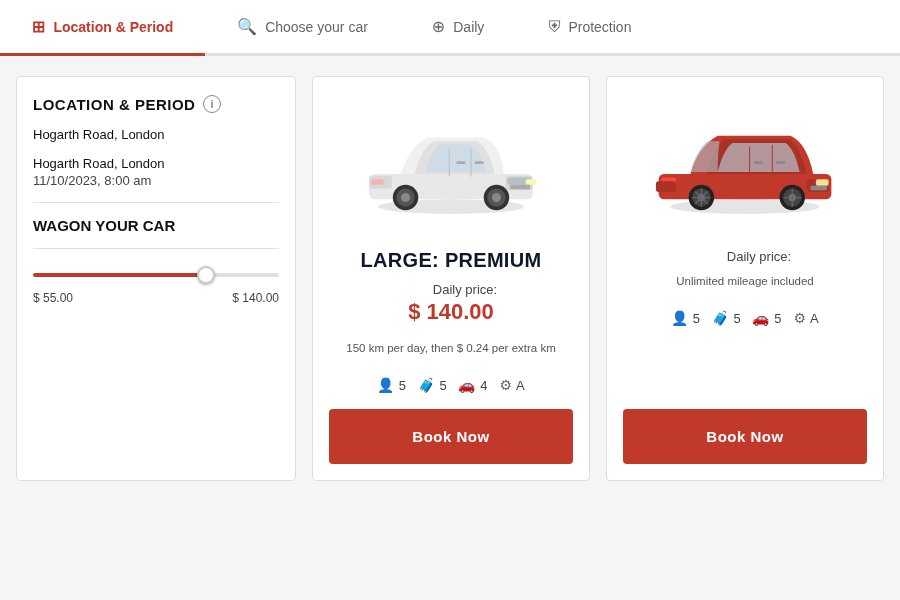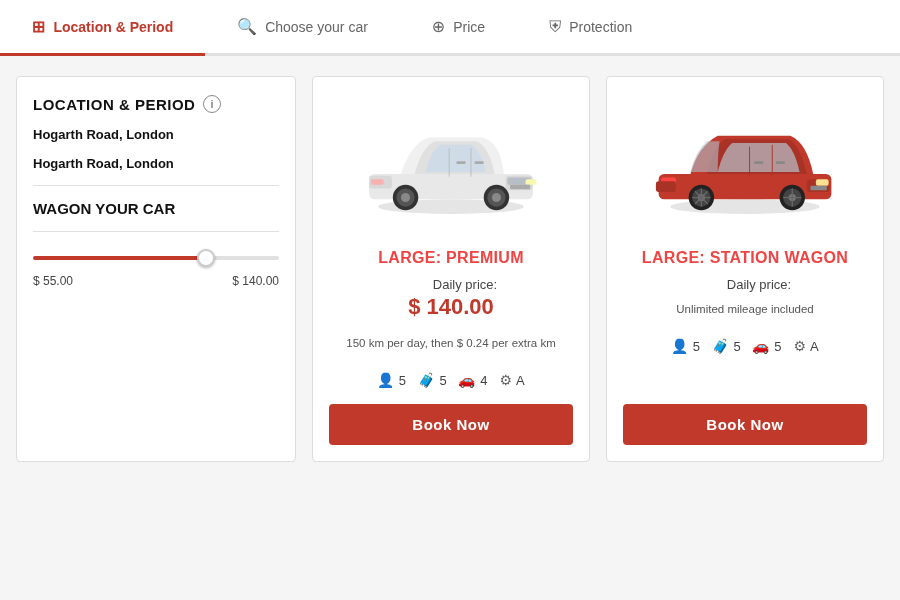--- a/index.html
+++ b/index.html
@@ -250,7 +250,7 @@
   </div>
   <div class="nav-item">
     <span class="nav-icon">⊕</span>
-    <span>Price</span>
+    <span>Daily</span>
   </div>
   <div class="nav-item">
     <span class="nav-icon">⛨</span>

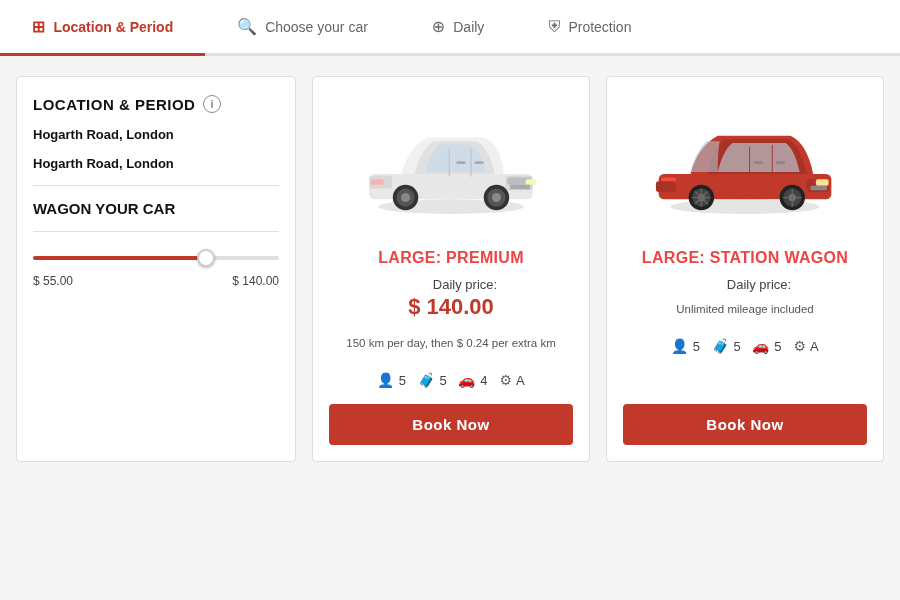--- a/index.html
+++ b/index.html
@@ -84,7 +84,7 @@
       margin-bottom: 14px;
     }
     .location-name {
-      font-weight: 700;
+      font-weight: 400;
       font-size: 13px;
       color: #111;
       margin-bottom: 2px;

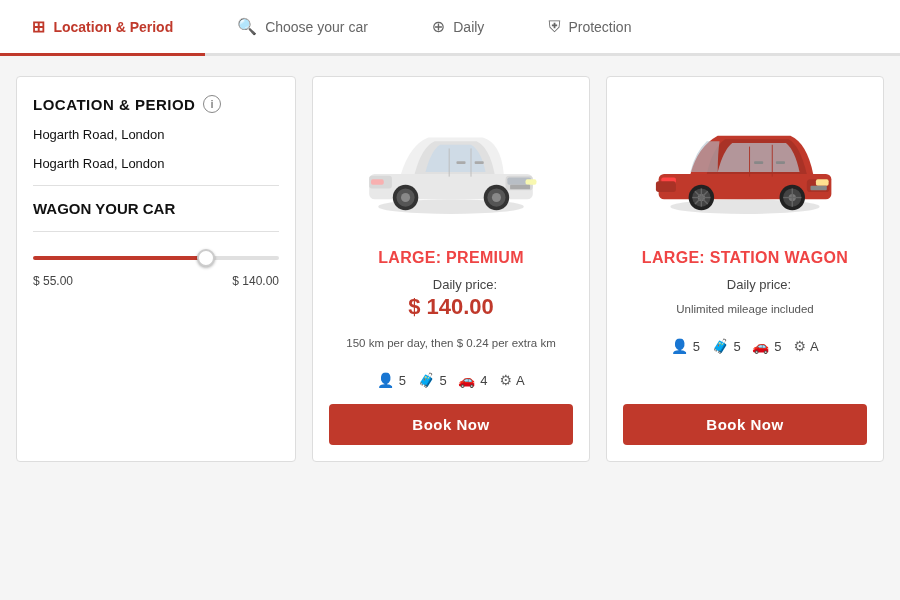--- a/index.html
+++ b/index.html
@@ -272,6 +272,7 @@
 
     <div class="location-entry">
       <div class="location-name">Hogarth Road, London</div>
+      <div class="location-date">11/10/2023, 8:00 am</div>
     </div>
 
     <hr class="sidebar-divider">

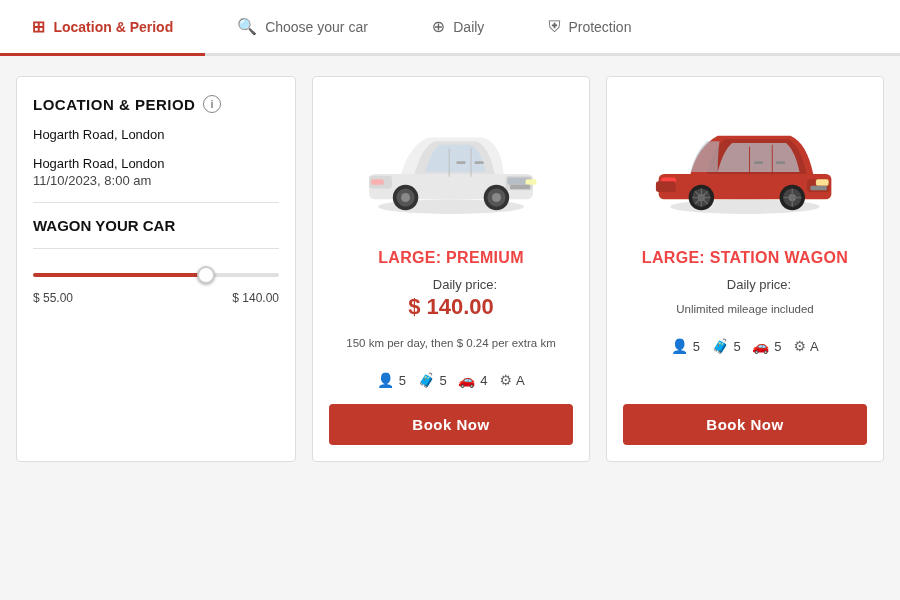--- a/index.html
+++ b/index.html
@@ -171,9 +171,10 @@
 
     
     .car-title {
-      font-size: 16px;
+      font-size: 20px;
       font-weight: 900;
-      color: #ef4444;
+      color: #0f172a;
+      text-align: center;
       margin-bottom: 10px;
       letter-spacing: 0.3px;
     }

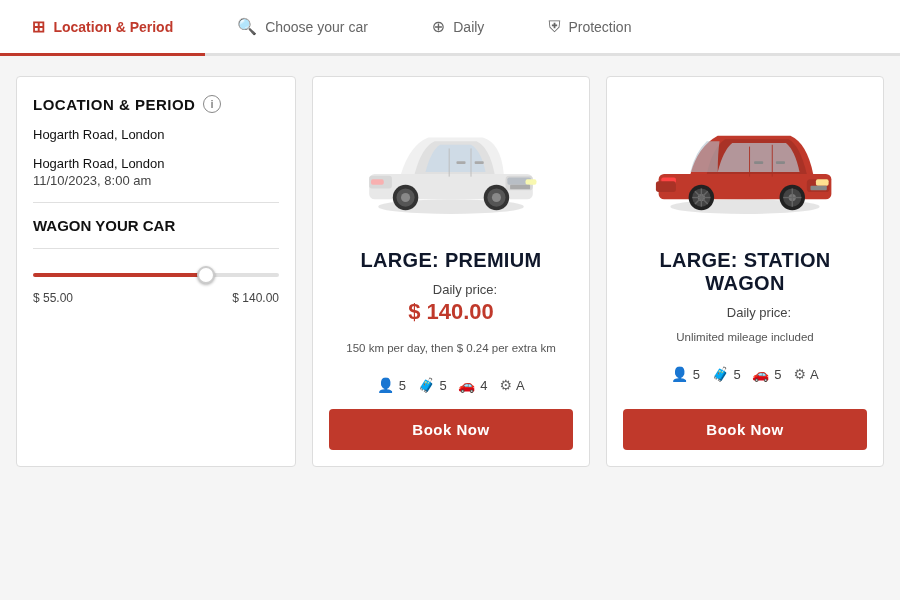--- a/index.html
+++ b/index.html
@@ -405,7 +405,6 @@
           <rect x="144" y="58" width="10" height="3" rx="1" fill="#888"></rect>
         </svg>
       </div>
-      <div class="car-title">LARGE: STATION WAGON</div>
       <div class="daily-price-label">Daily price:</div>
       <div class="mileage-info">Unlimited mileage included</div>
       <div class="car-features">

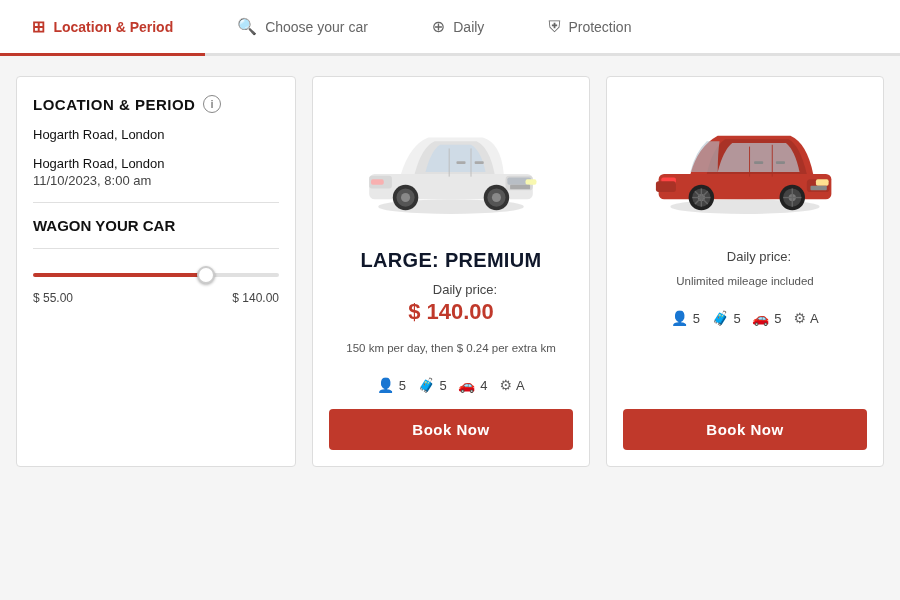--- a/index.html
+++ b/index.html
@@ -222,7 +222,7 @@
       background: #c0392b;
       color: #fff;
       border: none;
-      padding: 12px 0;
+      padding: 19px 0;
       font-size: 15px;
       font-weight: 700;
       border-radius: 4px;

